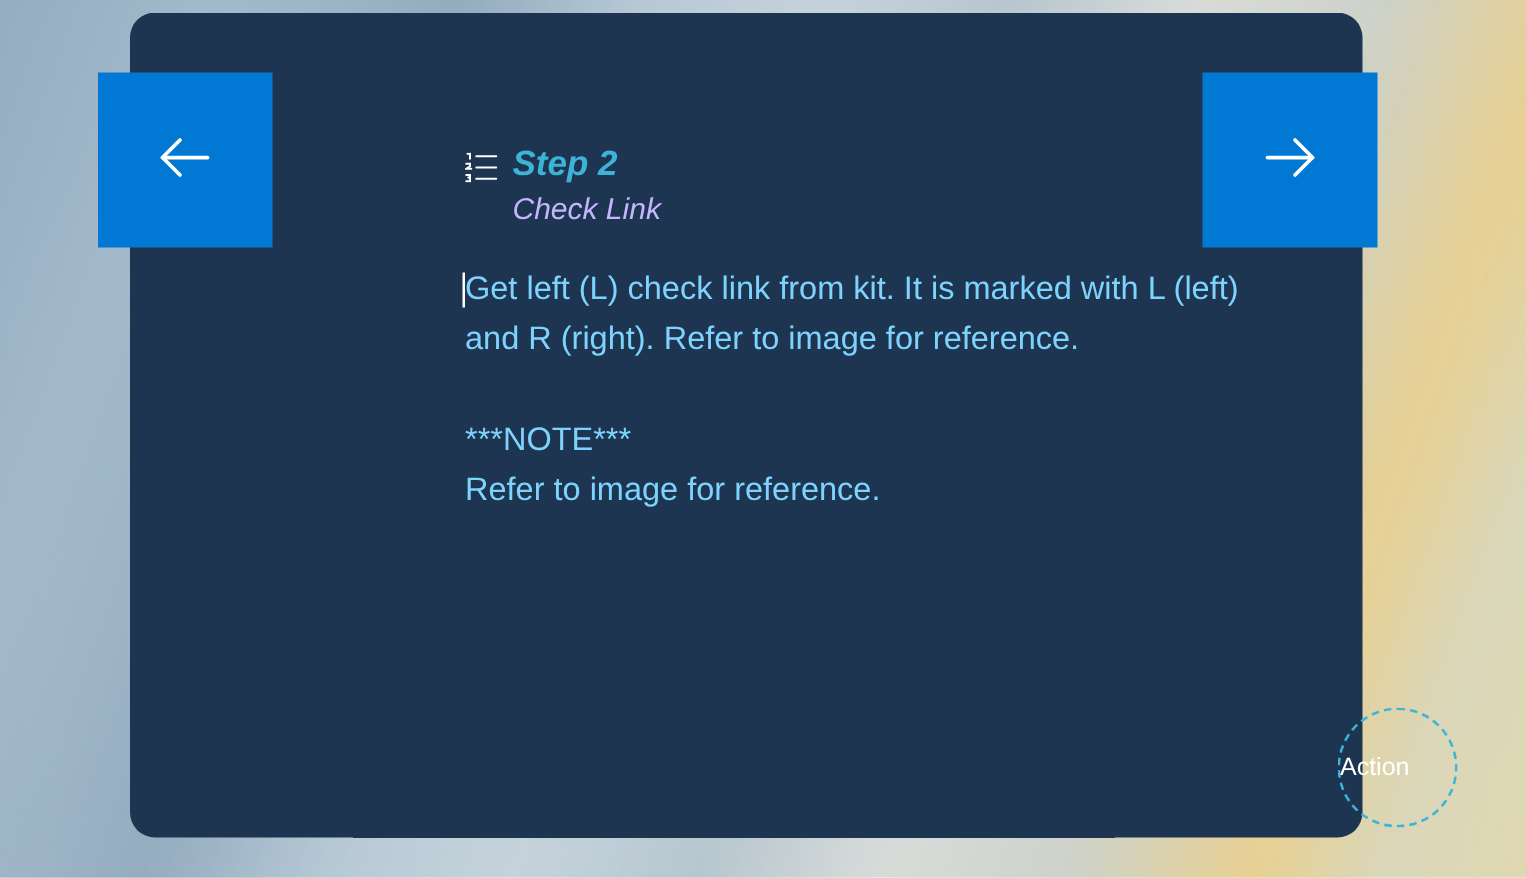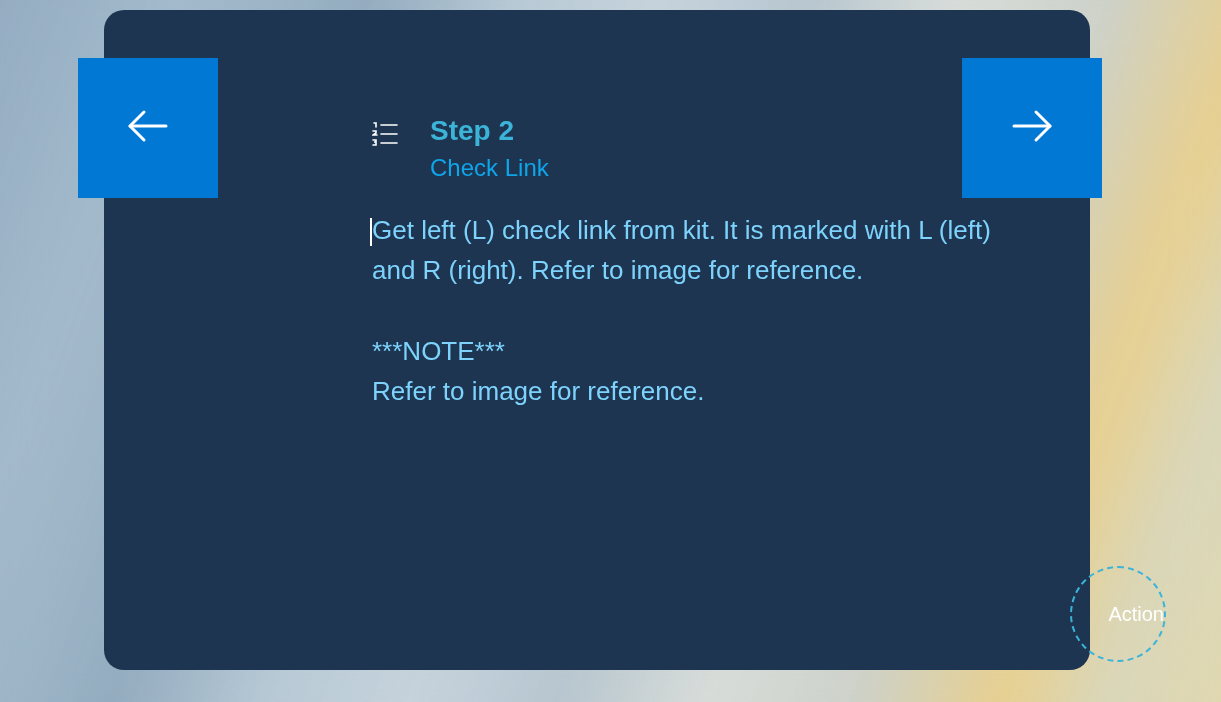--- a/index.html
+++ b/index.html
@@ -53,7 +53,8 @@
       top: 104px;
       display: flex;
       align-items: flex-start;
-      gap: 32px;
+      gap: 12px;
+      font-style: italic;
     }
     .list-icon { margin-top: 8px; flex-shrink: 0; }
     .list-icon svg { width: 26px; height: 24px; display: block; }

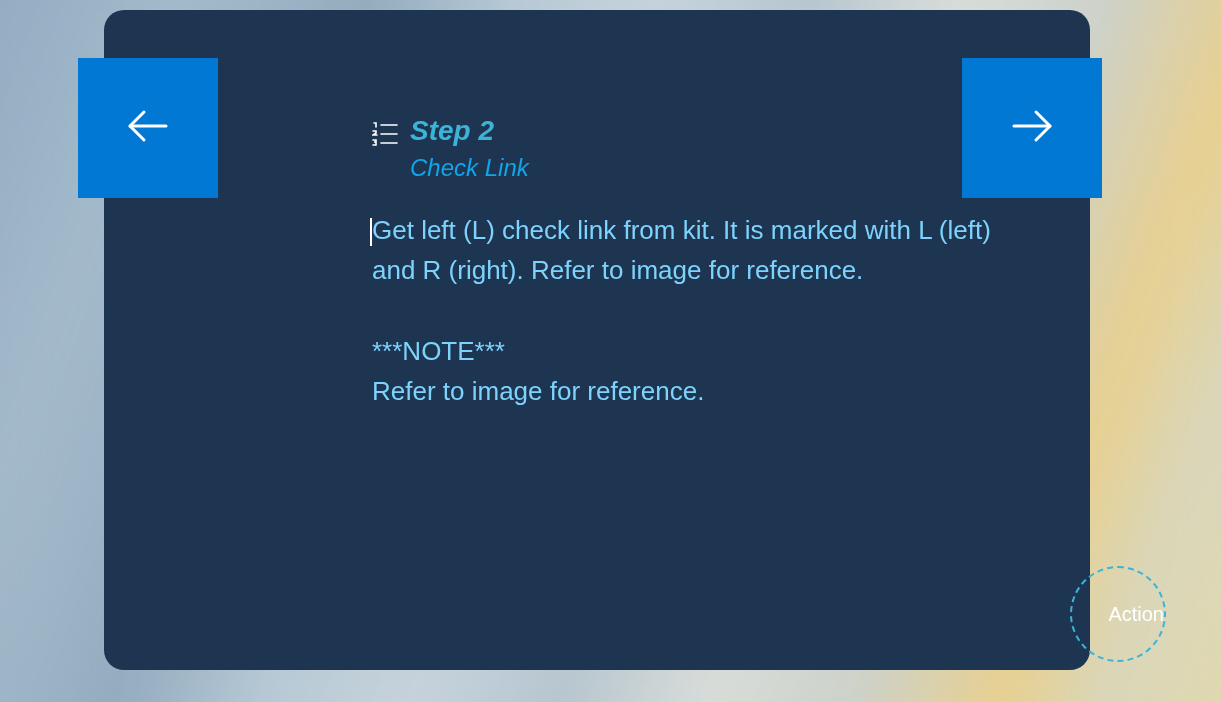--- a/index.html
+++ b/index.html
@@ -65,7 +65,7 @@
       line-height: 1.2;
     }
     .step-title {
-      color: #0ea5e9;
+      color: #c4b5fd;
       font-size: 24px;
       font-weight: 400;
       margin-top: 6px;

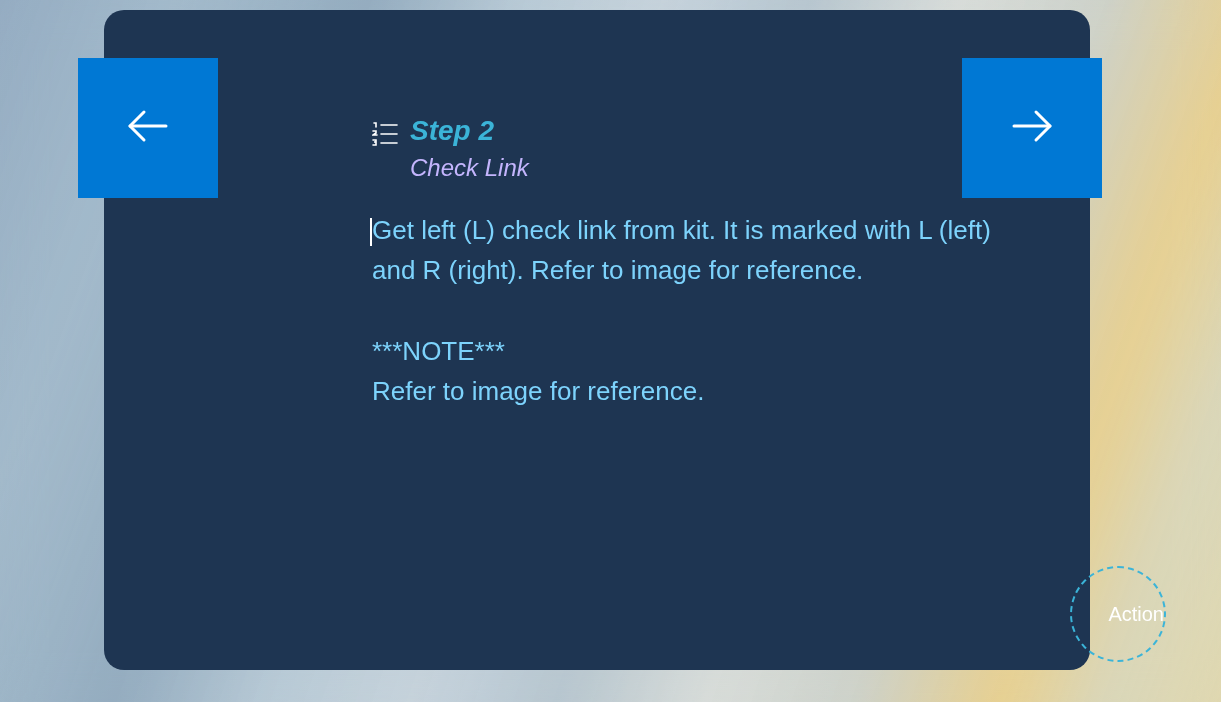--- a/index.html
+++ b/index.html
@@ -99,7 +99,7 @@
       border: 2.5px dashed #3bb4d8;
       display: flex;
       align-items: center;
-      justify-content: flex-end;
+      justify-content: flex-start;
       color: #fff;
       font-size: 20px;
       cursor: pointer;

